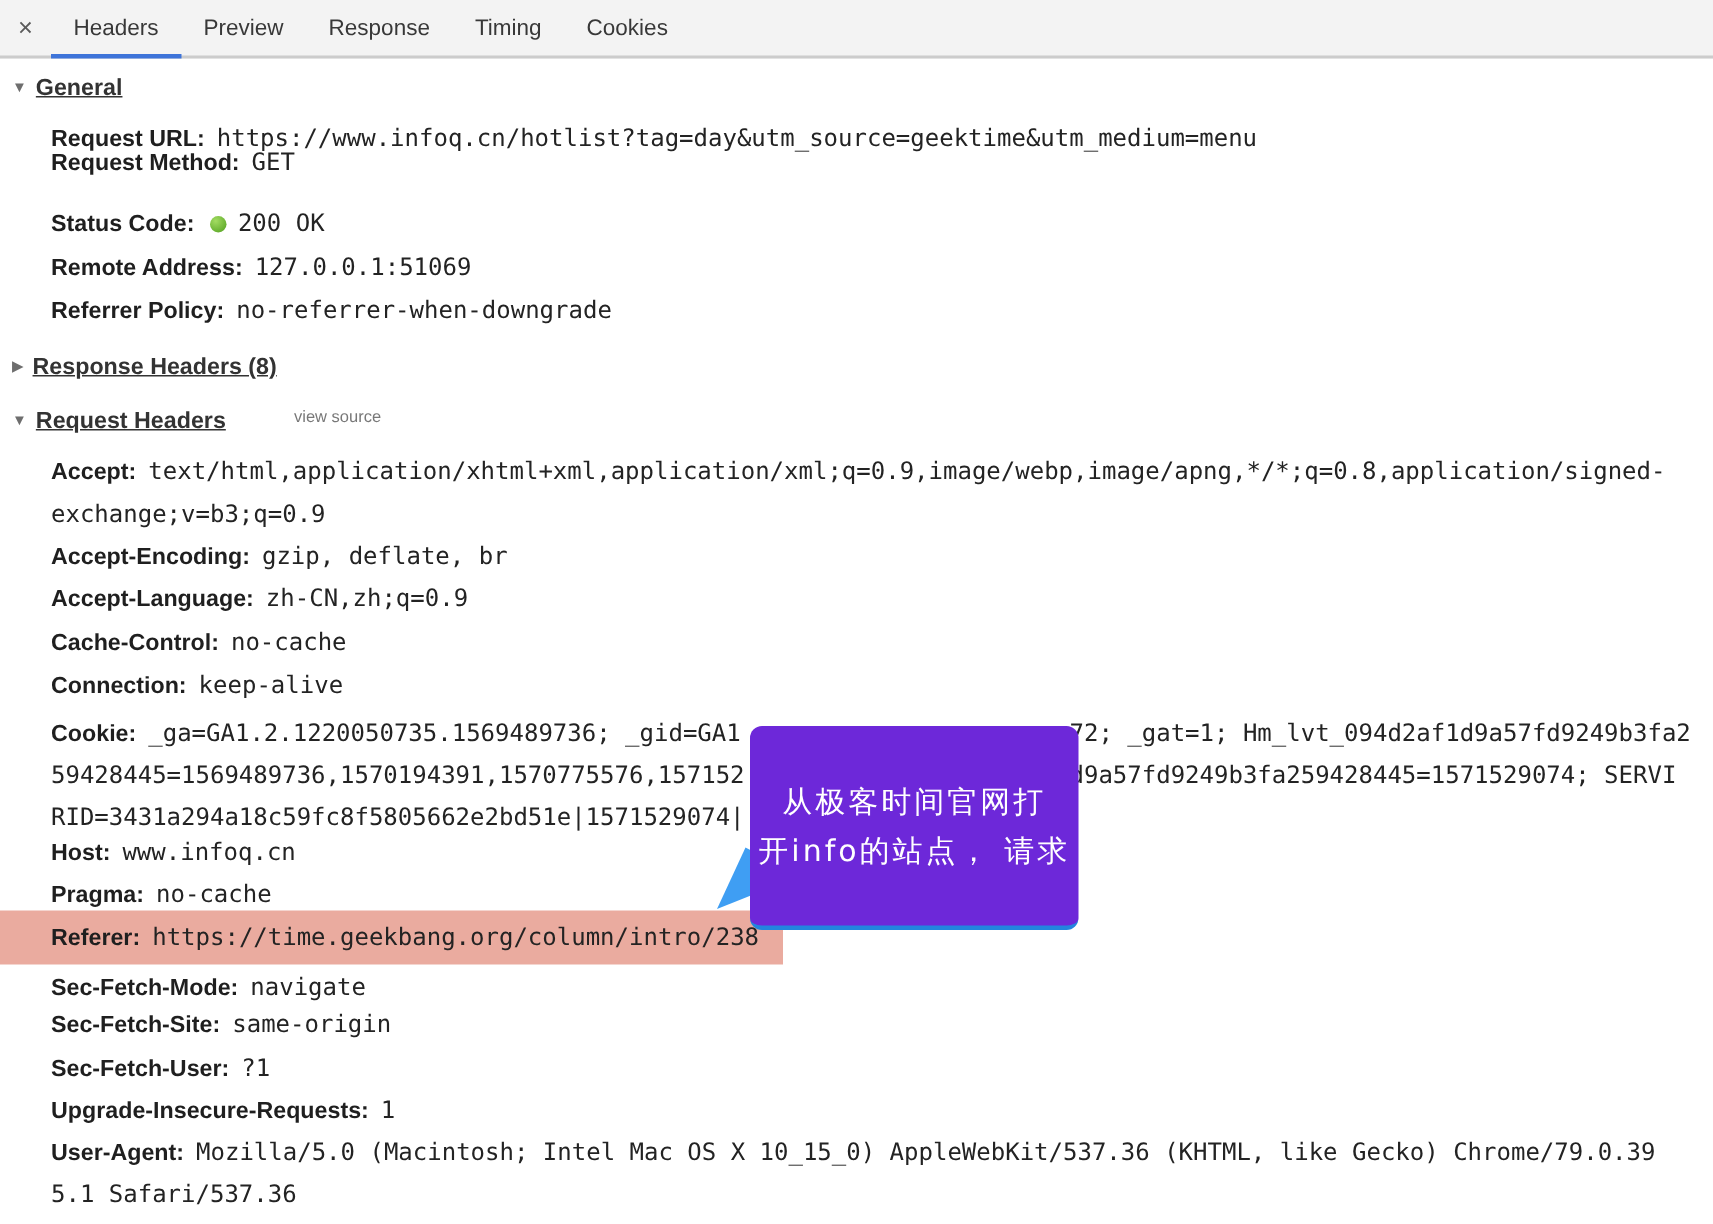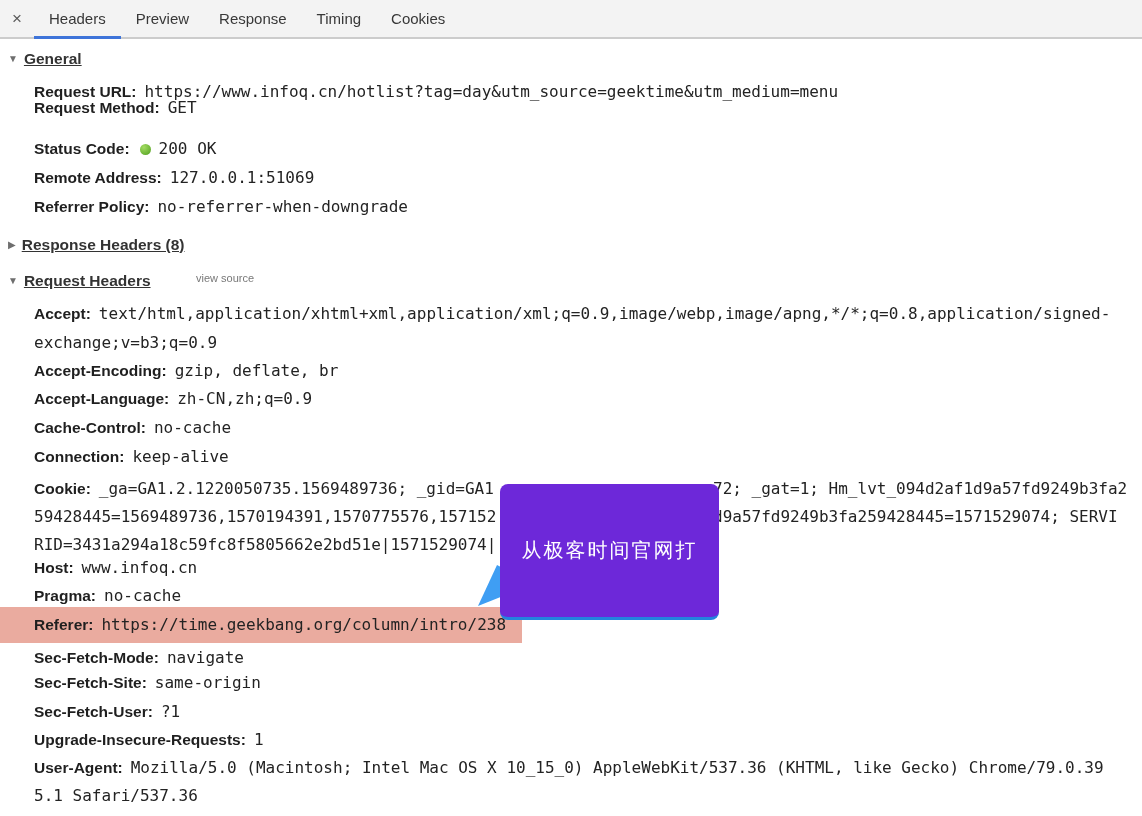--- a/index.html
+++ b/index.html
@@ -115,6 +115,7 @@
 </svg>
 <div class="callout">
   <div>从极客时间官网打</div>
+  <div>开info的站点， 请求</div>
 </div>
 
 </body></html>

